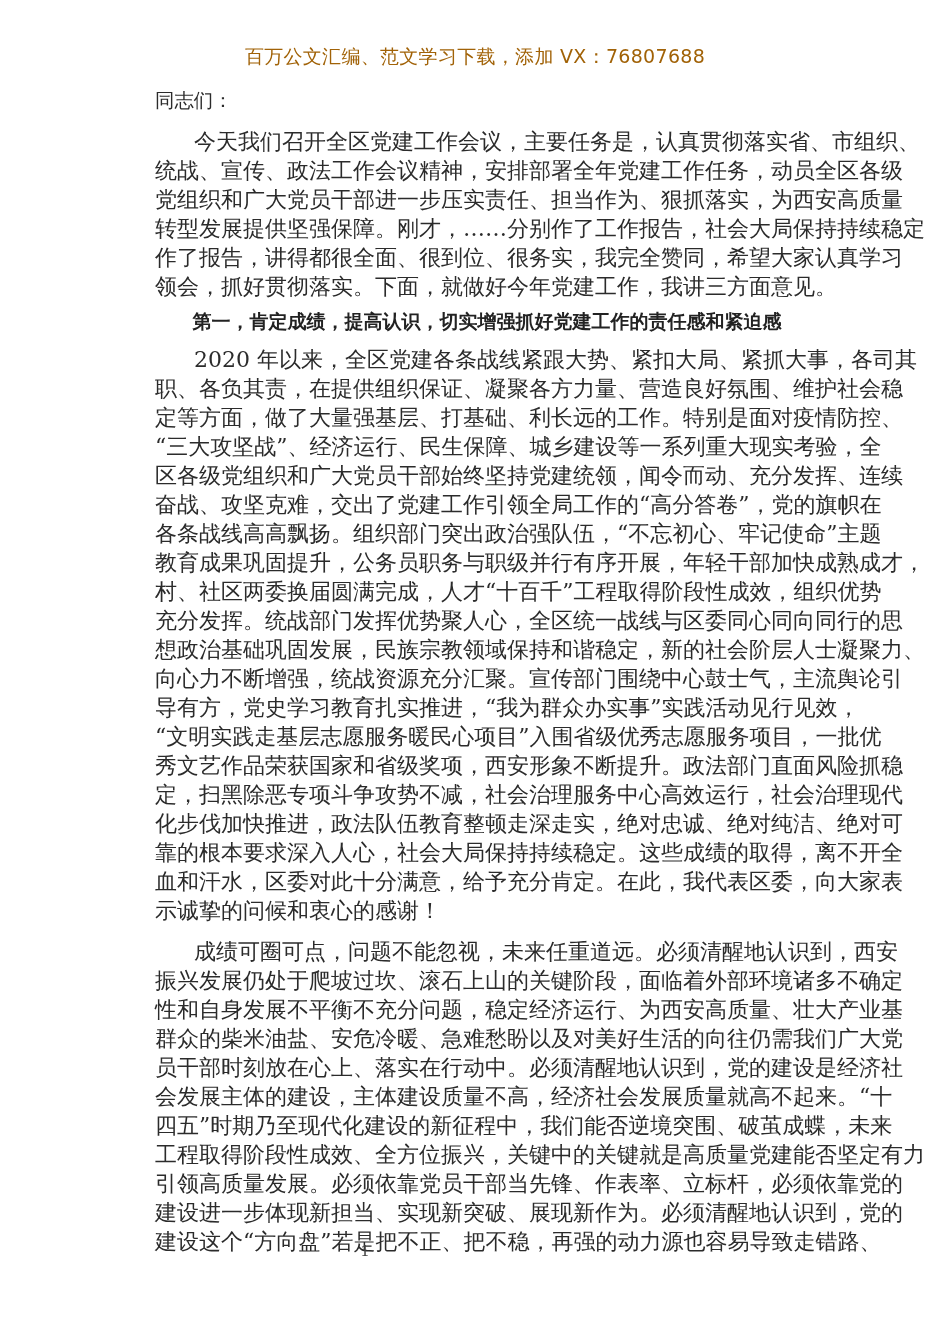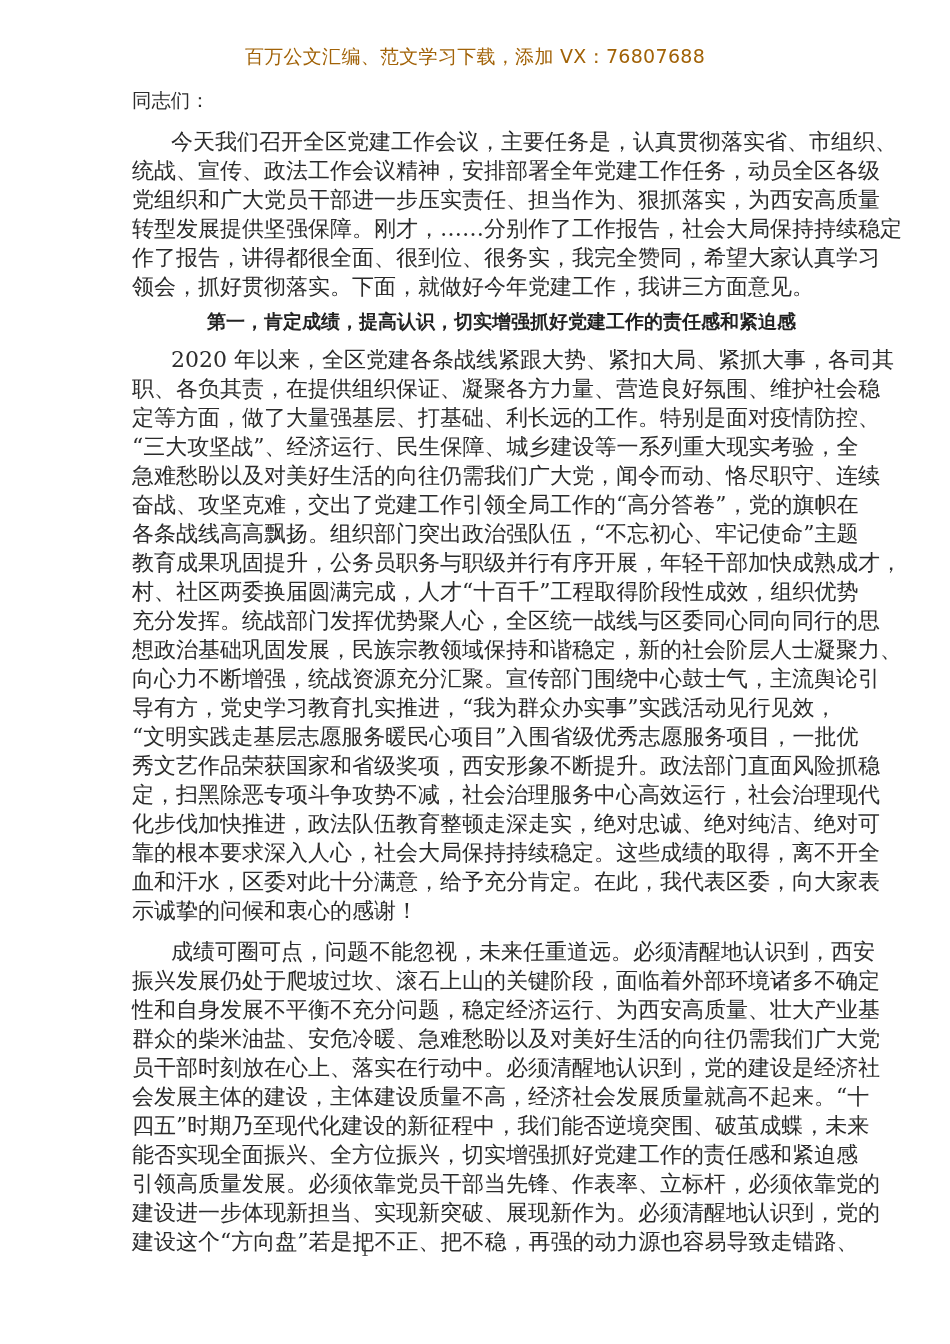--- a/index.html
+++ b/index.html
@@ -8,7 +8,7 @@
   .banner { position:absolute; top:44px; left:0; width:950px; text-align:center;
             font-family:"DejaVu Sans","Liberation Sans",sans-serif; font-size:19px;
             color:#a16207; letter-spacing:0.3px; }
-  .content { position:absolute; left:132px; top:86px; width:664px; }
+  .content { position:absolute; left:155px; top:86px; width:664px; }
   .line { height:29px; line-height:29px; font-size:22px; white-space:nowrap;
           overflow:visible; text-align:justify; text-align-last:justify; letter-spacing:0px; }
   .line.last { text-align-last:left; }

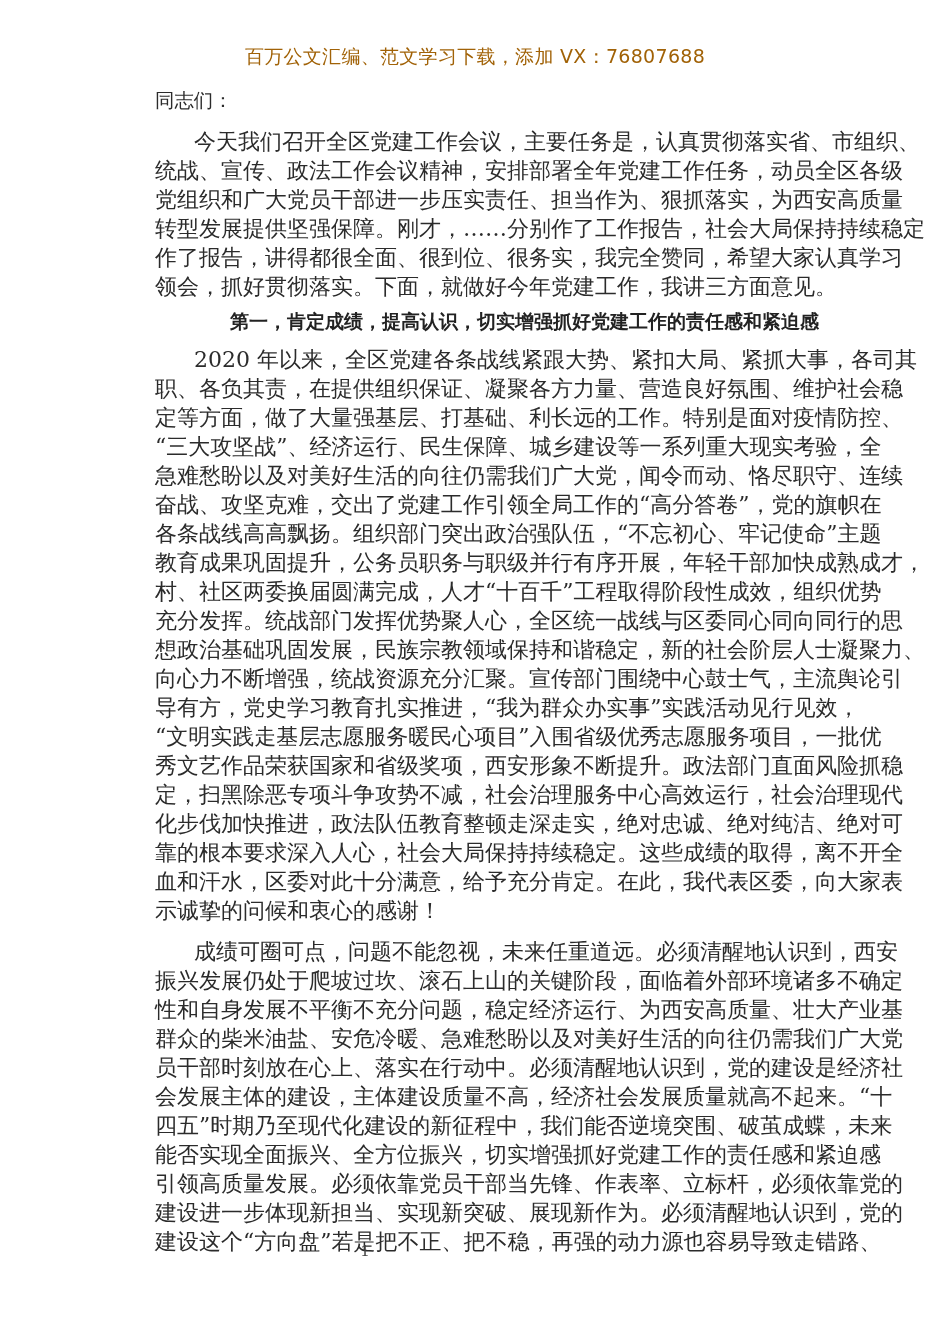--- a/index.html
+++ b/index.html
@@ -15,7 +15,7 @@
   .line.indent { padding-left:39px; }
   .salute { height:29px; line-height:29px; font-size:19.4px; }
   .gap { height:12px; }
-  .heading { height:29px; line-height:29px; font-size:19px; font-weight:bold; text-align:right;
+  .heading { height:29px; line-height:29px; font-size:19px; font-weight:bold; text-align:center;
              color:#222; margin:6px 0 9px 0; }
   .pagenum { position:absolute; top:1242px; left:0; width:730px; text-align:center;
              font-size:15px; color:#444; }

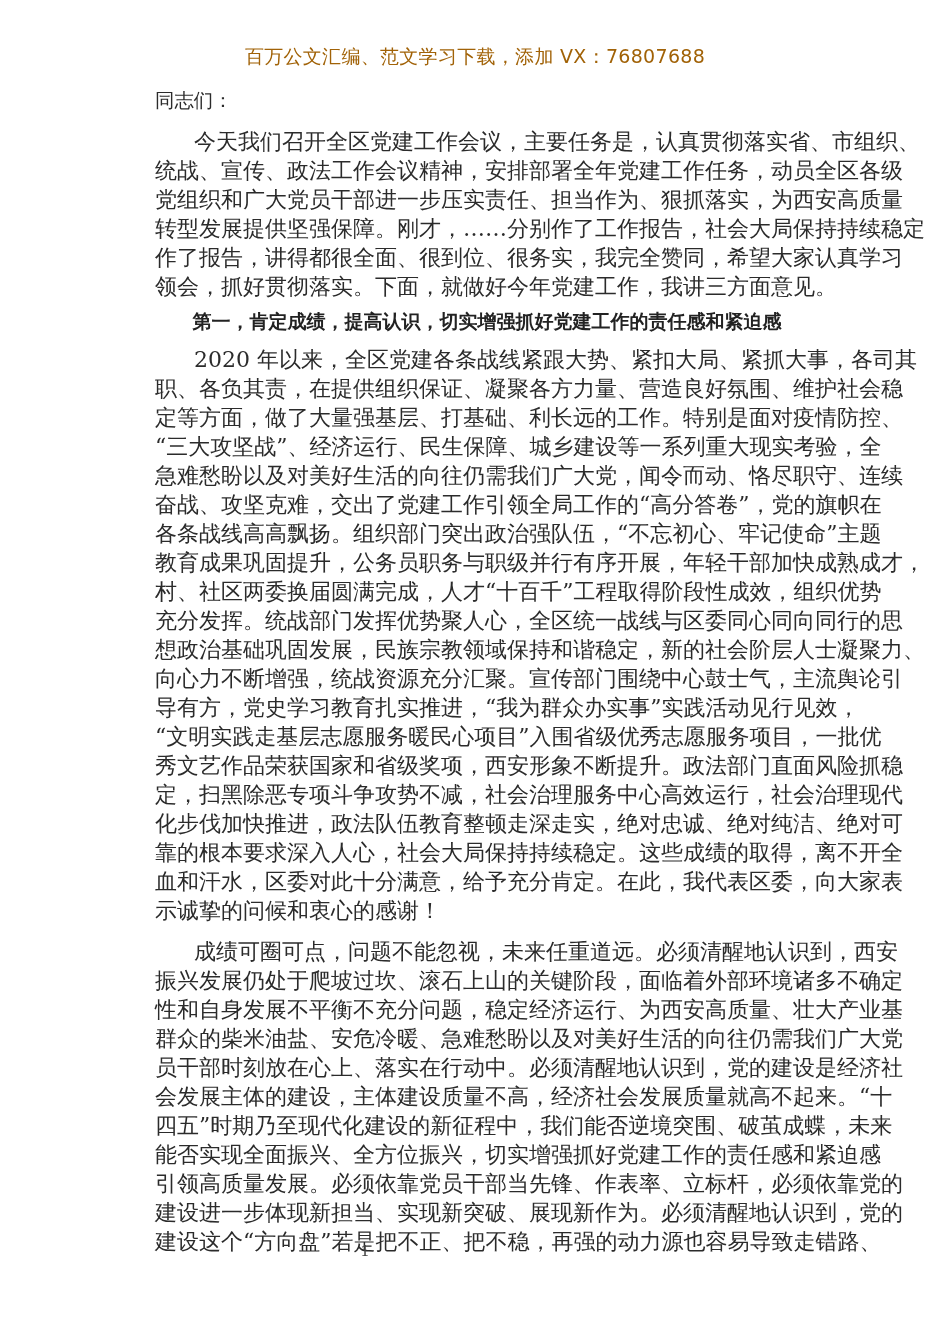--- a/index.html
+++ b/index.html
@@ -45,7 +45,7 @@
     <div class="line">职、各负其责，在提供组织保证、凝聚各方力量、营造良好氛围、维护社会稳</div>
     <div class="line">定等方面，做了大量强基层、打基础、利长远的工作。特别是面对疫情防控、</div>
     <div class="line">“三大攻坚战”、经济运行、民生保障、城乡建设等一系列重大现实考验，全</div>
-    <div class="line">急难愁盼以及对美好生活的向往仍需我们广大党，闻令而动、恪尽职守、连续</div>
+    <div class="line">区各级党组织和广大党员干部始终坚持党建统领，闻令而动、充分发挥、连续</div>
     <div class="line">奋战、攻坚克难，交出了党建工作引领全局工作的“高分答卷”，党的旗帜在</div>
     <div class="line">各条战线高高飘扬。组织部门突出政治强队伍，“不忘初心、牢记使命”主题</div>
     <div class="line">教育成果巩固提升，公务员职务与职级并行有序开展，年轻干部加快成熟成才，</div>

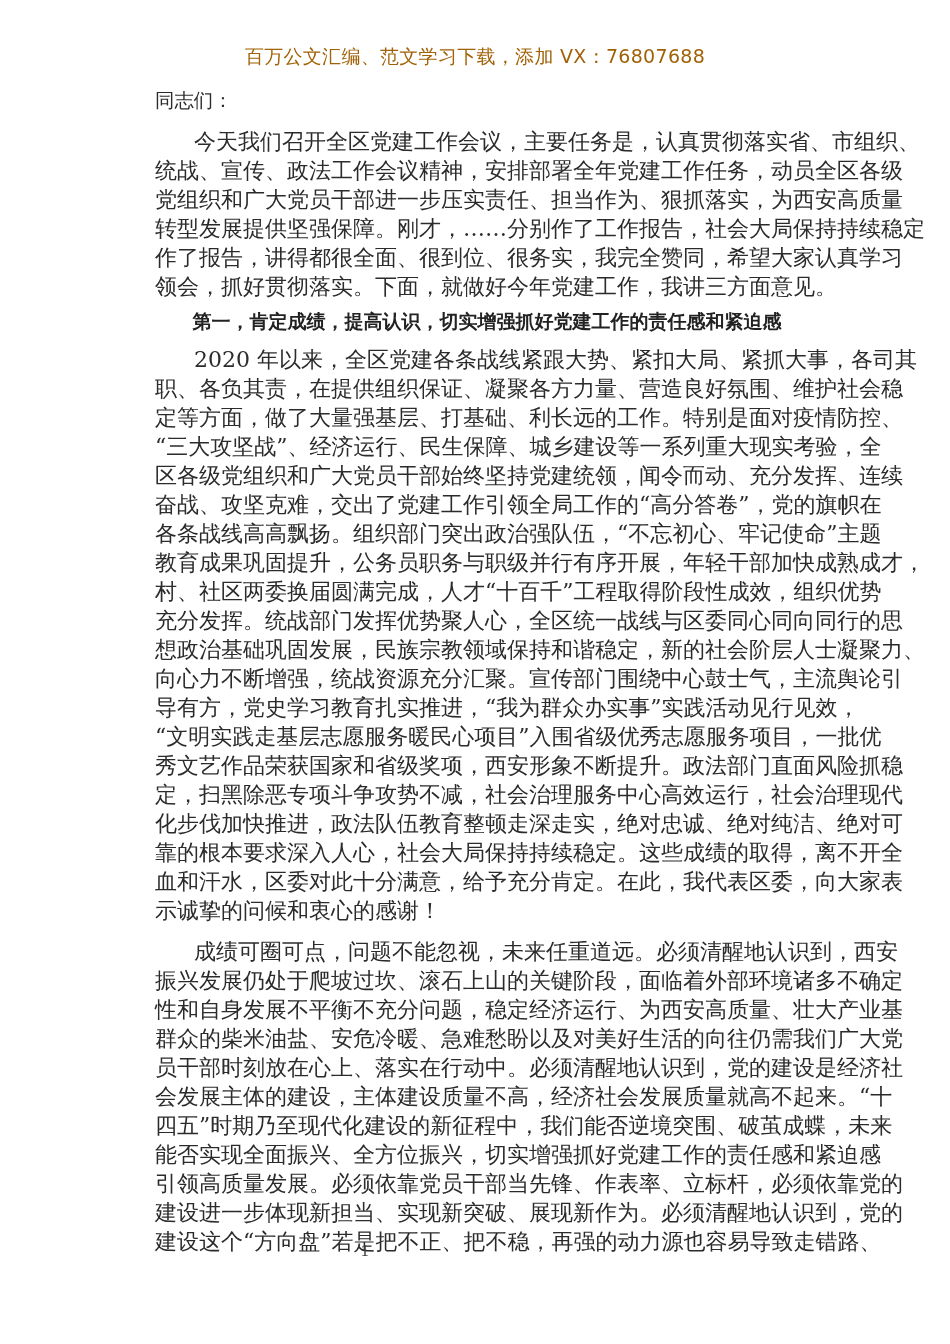--- a/index.html
+++ b/index.html
@@ -73,7 +73,7 @@
     <div class="line">员干部时刻放在心上、落实在行动中。必须清醒地认识到，党的建设是经济社</div>
     <div class="line">会发展主体的建设，主体建设质量不高，经济社会发展质量就高不起来。“十</div>
     <div class="line">四五”时期乃至现代化建设的新征程中，我们能否逆境突围、破茧成蝶，未来</div>
-    <div class="line">能否实现全面振兴、全方位振兴，切实增强抓好党建工作的责任感和紧迫感</div>
+    <div class="line">工程取得阶段性成效、全方位振兴，关键中的关键就是高质量党建能否坚定有力</div>
     <div class="line">引领高质量发展。必须依靠党员干部当先锋、作表率、立标杆，必须依靠党的</div>
     <div class="line">建设进一步体现新担当、实现新突破、展现新作为。必须清醒地认识到，党的</div>
     <div class="line">建设这个“方向盘”若是把不正、把不稳，再强的动力源也容易导致走错路、</div>

